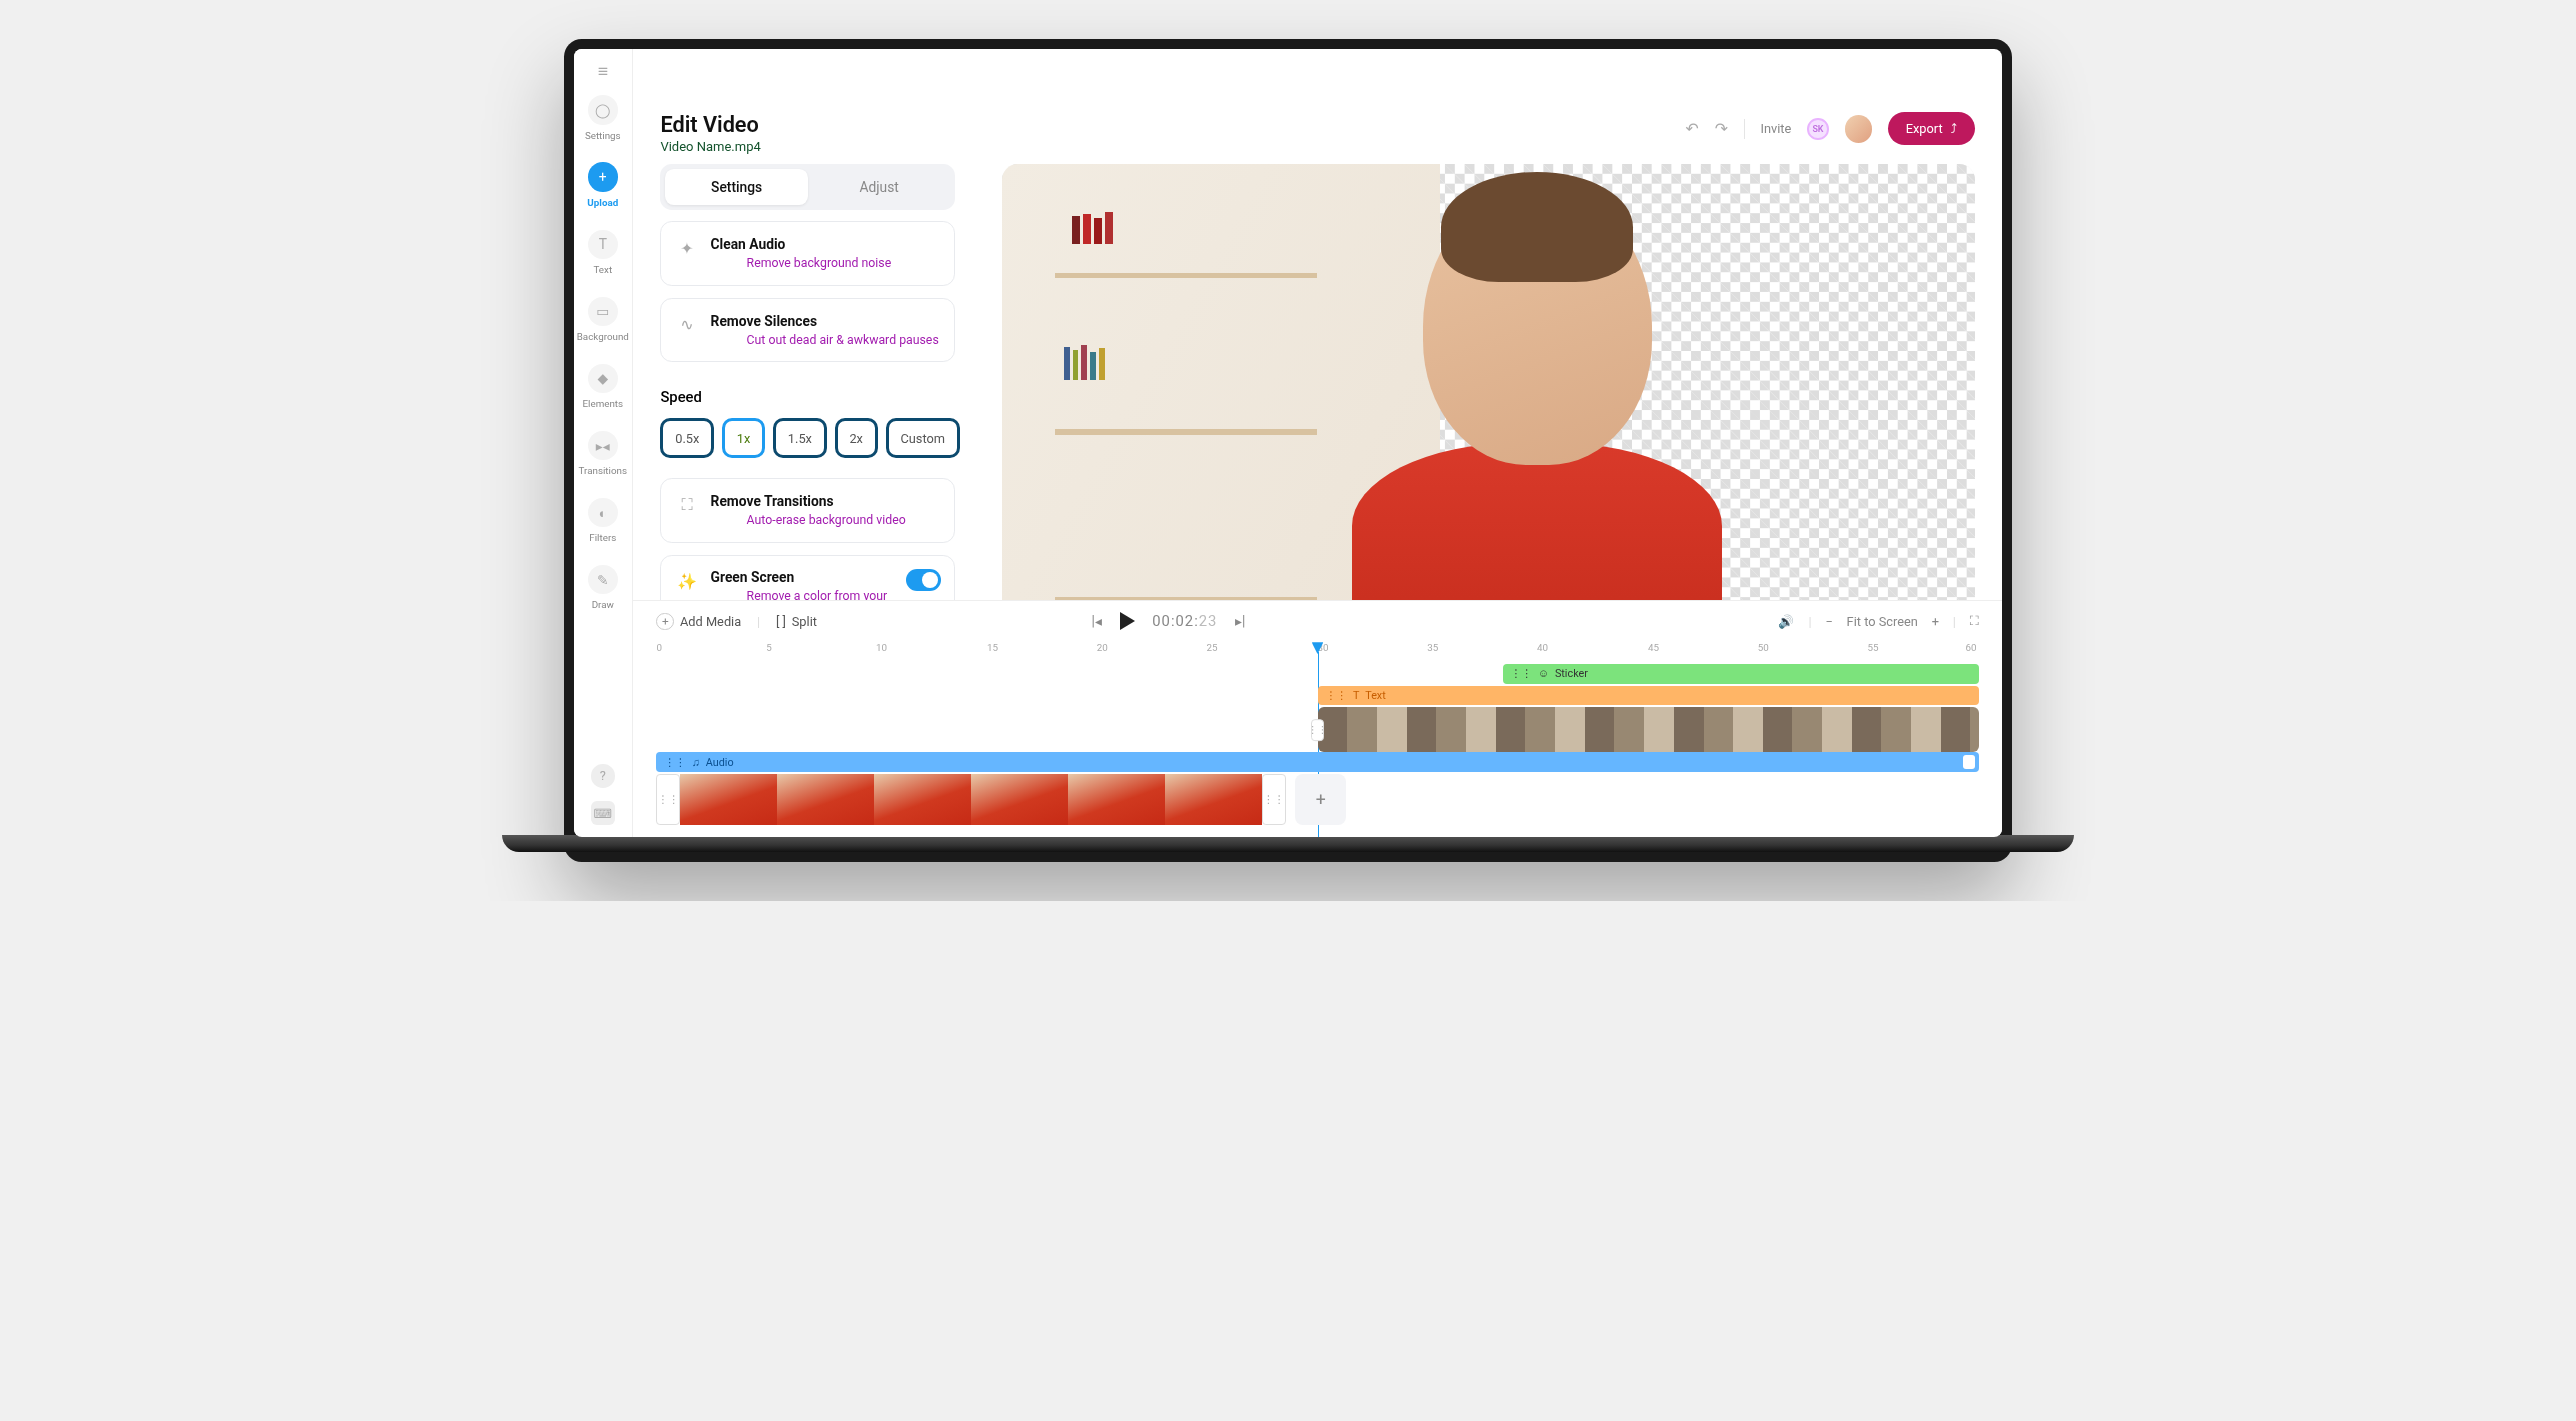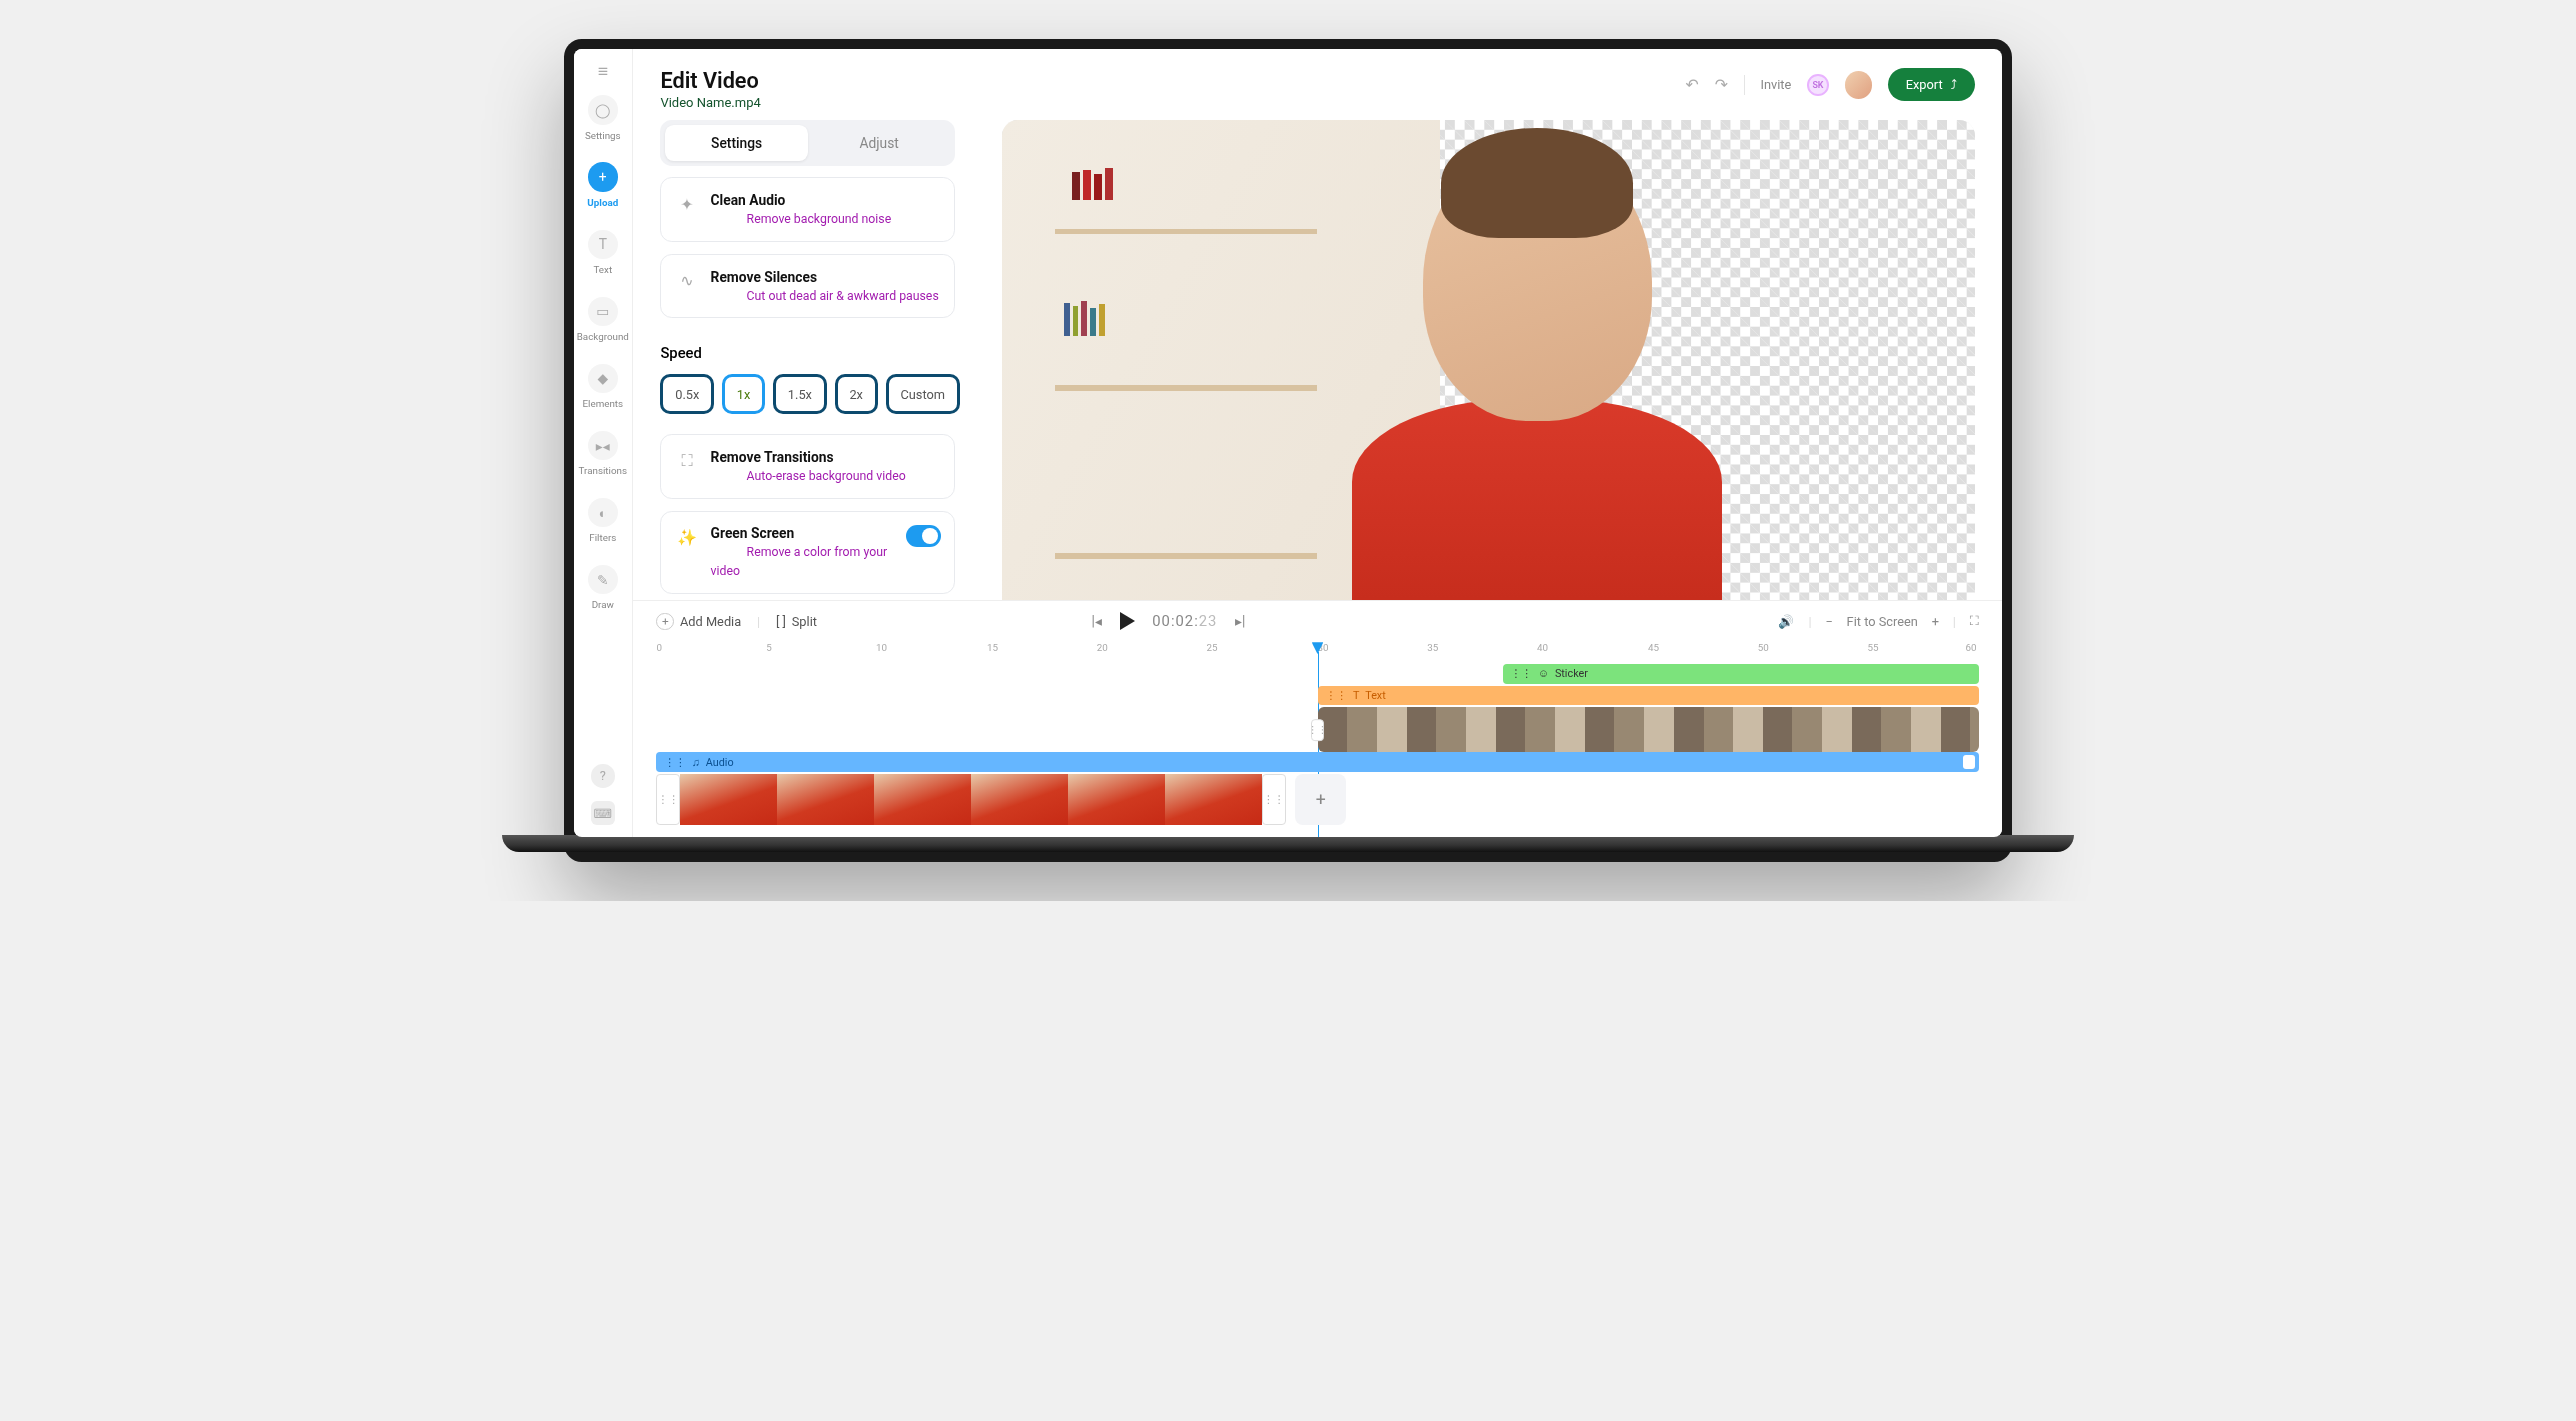--- a/index.html
+++ b/index.html
@@ -20,7 +20,7 @@
   .sidebar-bottom .sq { border-radius:5.9px; }
 
   .main-col { flex: 1; display: flex; flex-direction: column; overflow: hidden; }
-  .header-row { display: flex; align-items: flex-start; padding: 19.7px 27.6px 9.8px 27.6px; }
+  .header-row { display: flex; align-items: flex-start; padding: 19.7px 27.6px 9.8px 27.6px; margin-top: 44px; }
   .title-block h1 { font-size: 21.7px; font-weight: 600; color: #111; }
   .title-block .sub { font-size: 13px; color: #14532d; margin-top: 2px; }
   .header-right { margin-left: auto; display: flex; align-items: center; gap: 15.8px; }

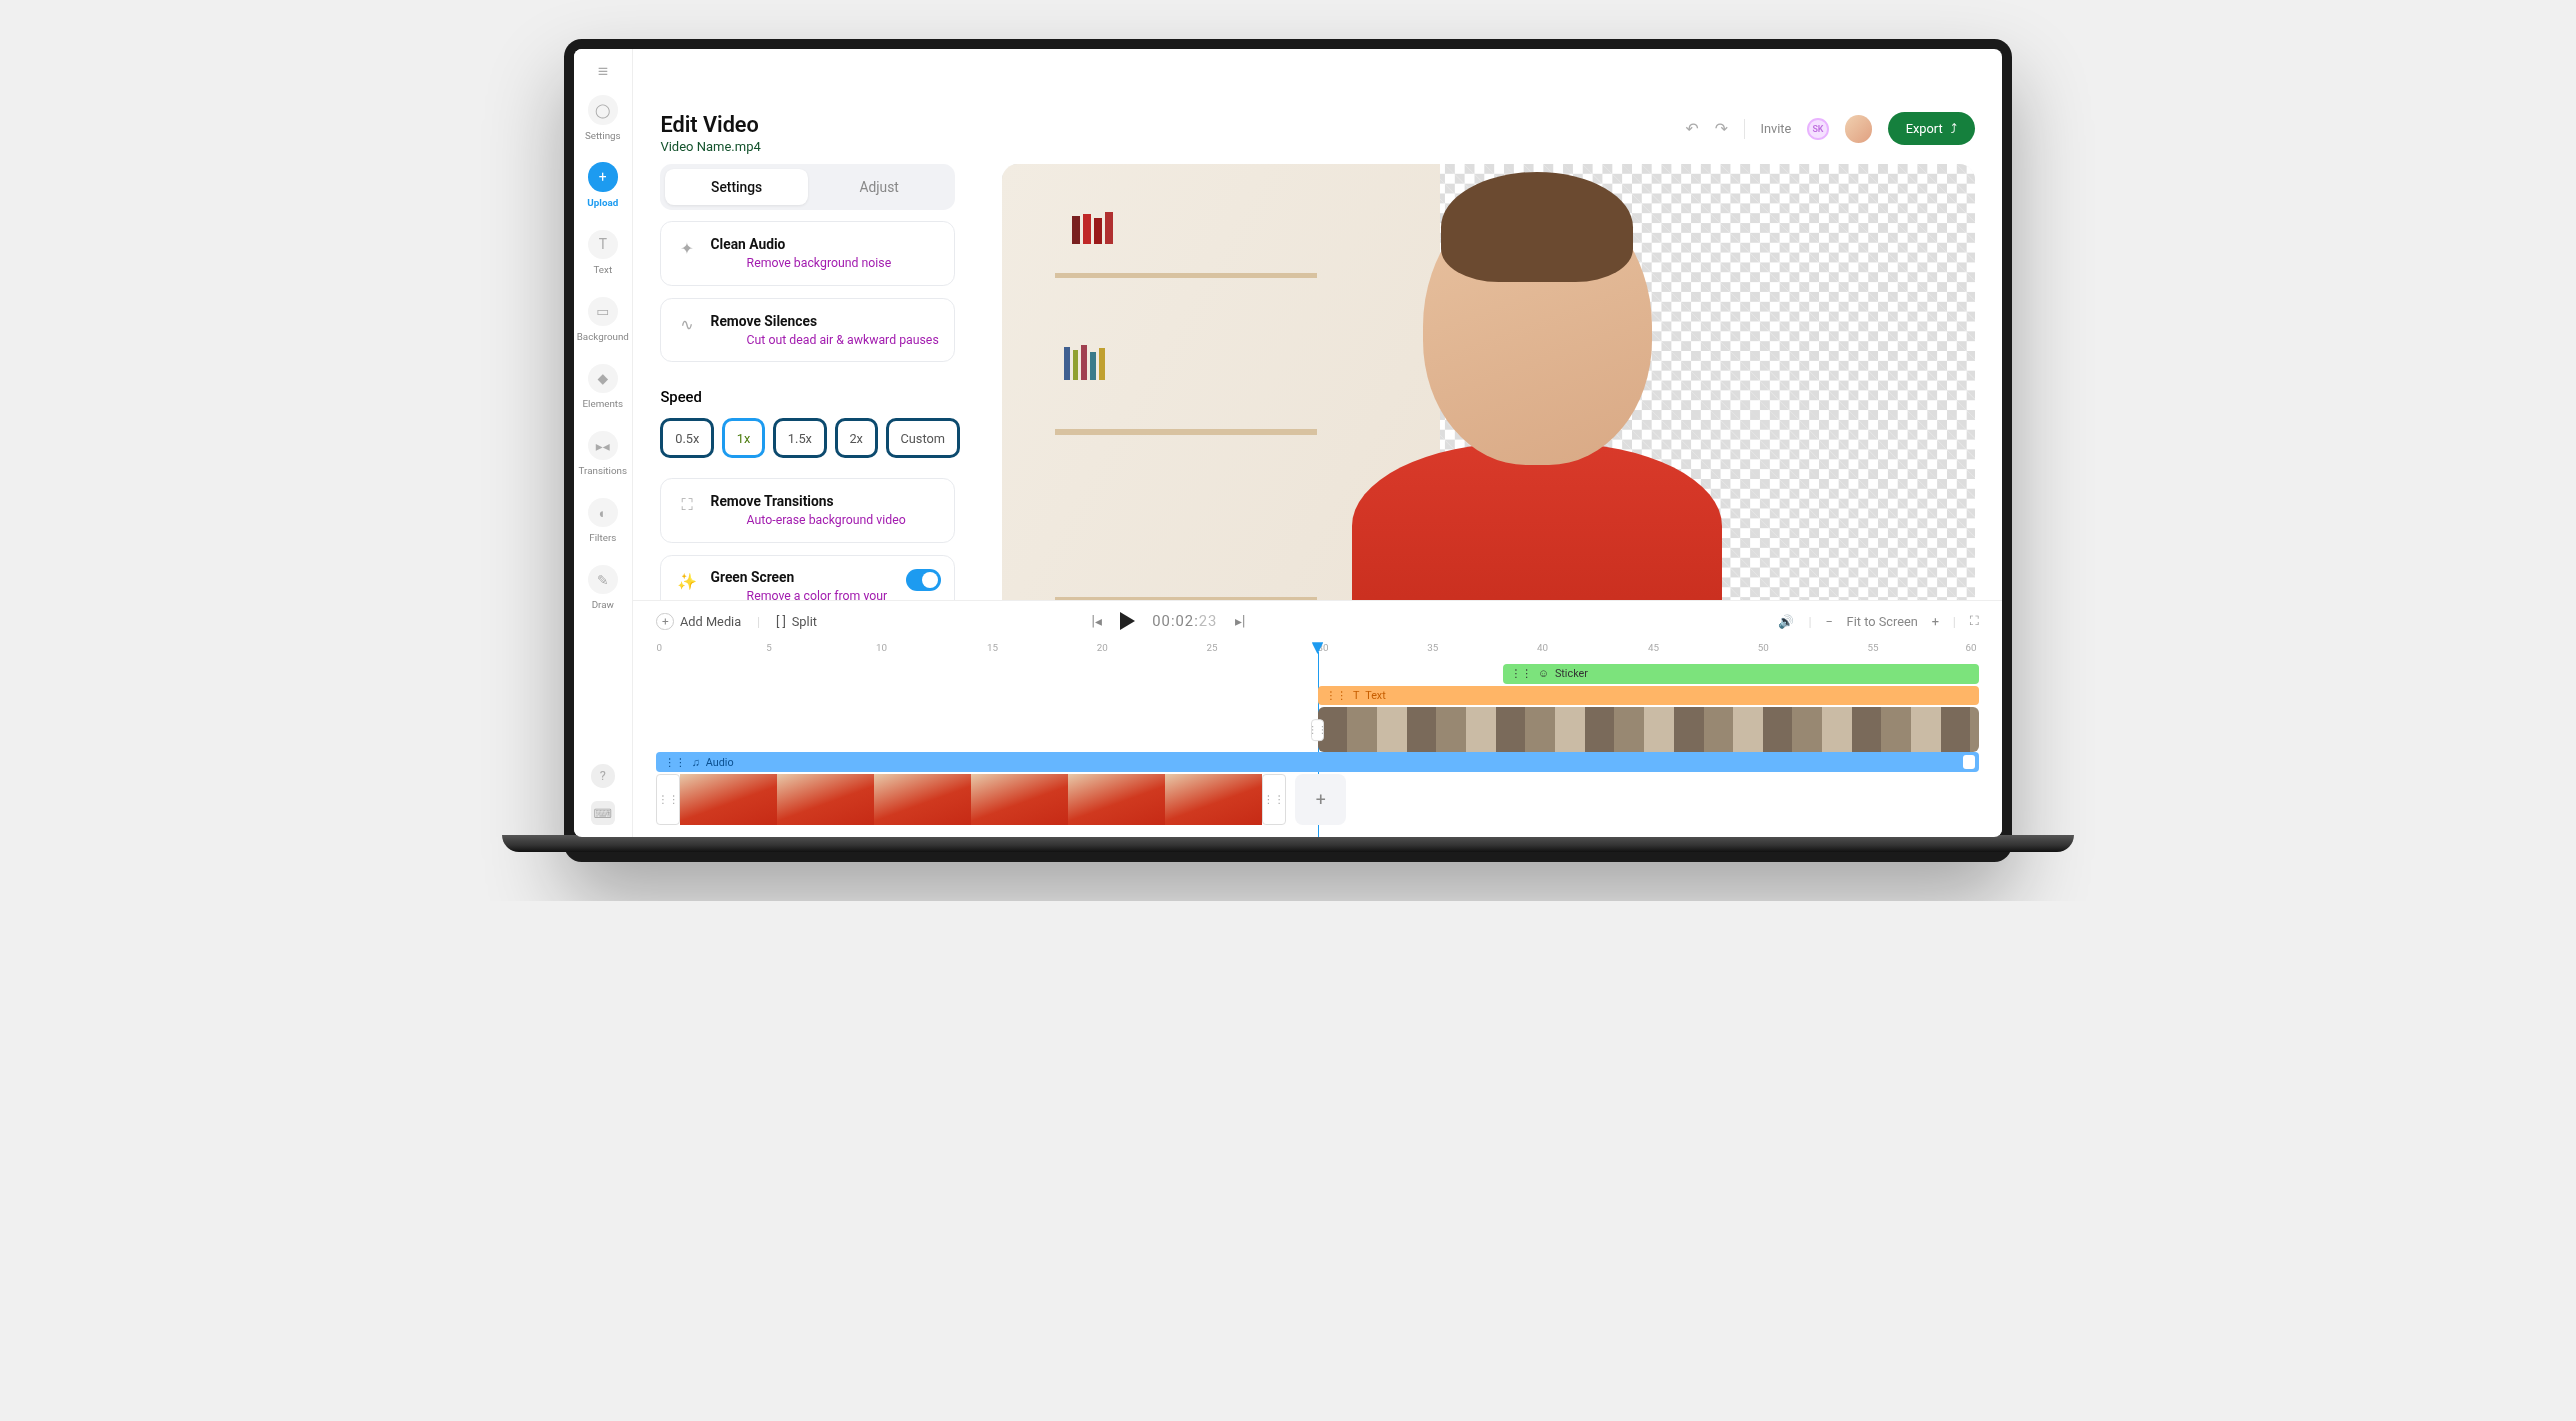--- a/index.html
+++ b/index.html
@@ -29,7 +29,7 @@
   .invite { font-size: 12.8px; color: #888; }
   .avatar-sm { width: 21.7px; height: 21.7px; border-radius: 50%; border: 2px solid #e9b3ff; background:#f5e1ff; font-size:8.9px; color:#c070e0; display:flex; align-items:center; justify-content:center; font-weight:600;}
   .avatar2 { width: 27.6px; height: 27.6px; border-radius: 50%; background: linear-gradient(135deg,#f0d0b0,#e0a080); }
-  .export-btn { background: #15803d; color: #fff; border-radius: 19.7px; padding: 8.9px 17.7px; font-size: 12.8px; display: flex; align-items: center; gap: 7.9px; cursor:pointer; }
+  .export-btn { background: #be185d; color: #fff; border-radius: 19.7px; padding: 8.9px 17.7px; font-size: 12.8px; display: flex; align-items: center; gap: 7.9px; cursor:pointer; }
 
   .content-row { display: flex; flex: 1; overflow: hidden; padding: 0 27.6px 15.8px 27.6px; gap: 47px; align-items:flex-start; }
   .settings-panel { width: 295px; display: flex; flex-direction: column; }

